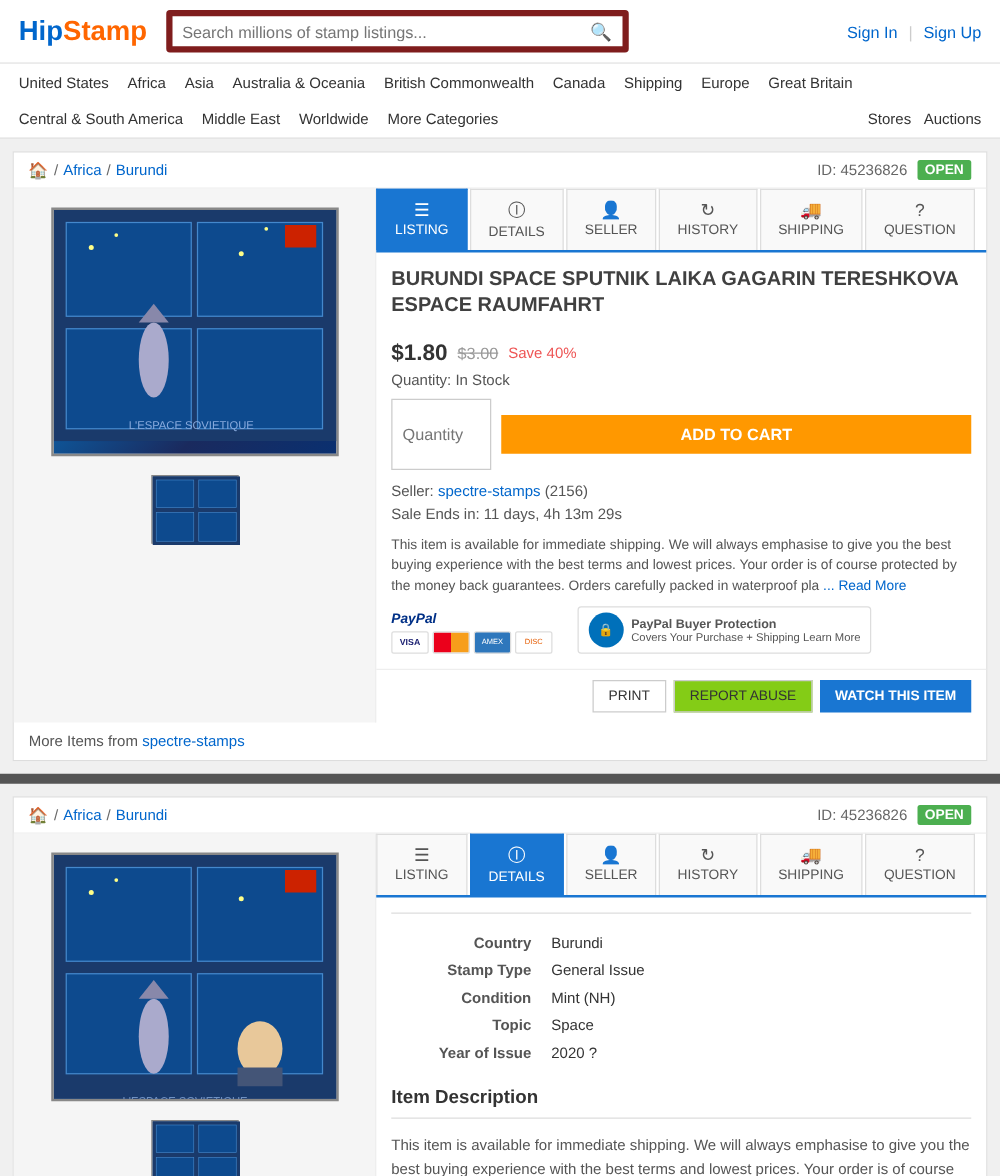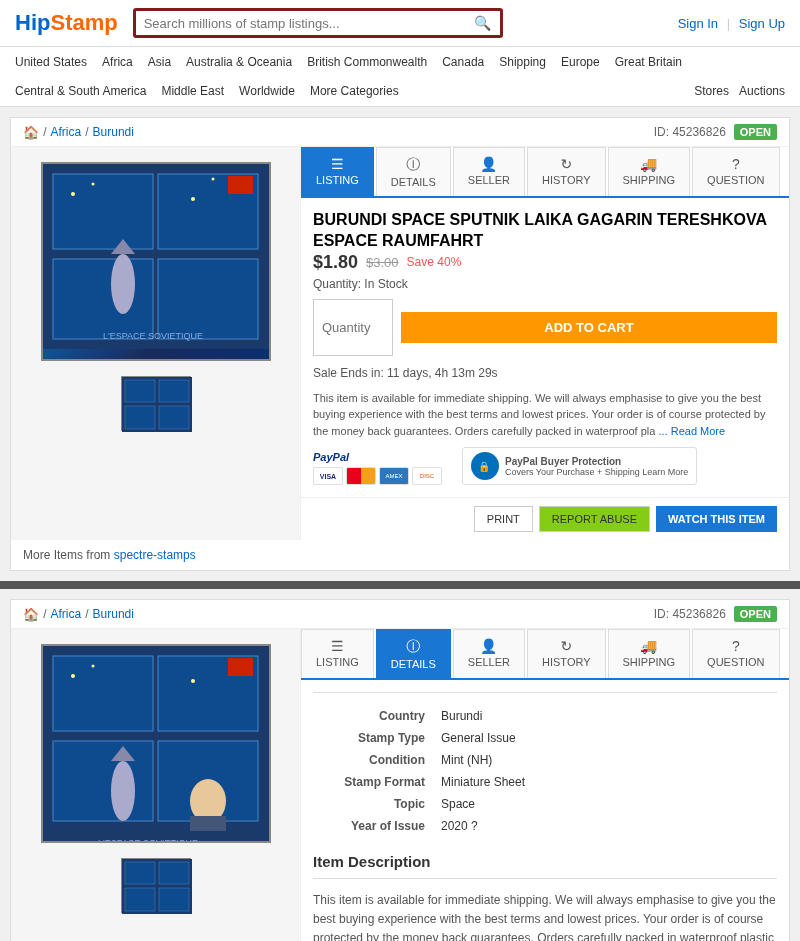--- a/index.html
+++ b/index.html
@@ -9,7 +9,7 @@
     .header { background: #fff; border-bottom: 1px solid #ddd; padding: 8px 15px; display: flex; align-items: center; gap: 15px; }
     .logo { font-size: 22px; font-weight: bold; color: #0066cc; }
     .logo span { color: #ff6600; }
-    .search-bar { flex: 1; display: flex; align-items: center; border: 3px solid #7f1d1d; border-radius: 3px; padding: 4px 8px; max-width: 370px; }
+    .search-bar { flex: 1; display: flex; align-items: center; border: 5px solid #7f1d1d; border-radius: 3px; padding: 4px 8px; max-width: 370px; }
     .search-bar input { border: none; outline: none; flex: 1; font-size: 13px; color: #999; }
     .search-icon { color: #999; font-size: 14px; }
     .header-right { margin-left: auto; font-size: 13px; color: #0066cc; }

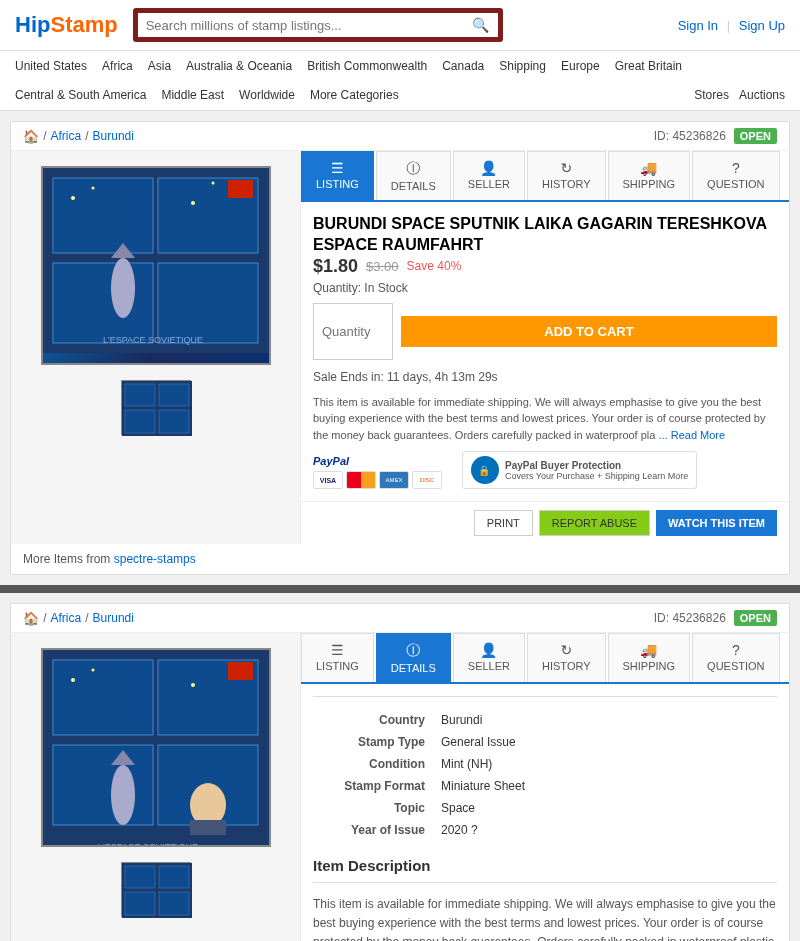--- a/index.html
+++ b/index.html
@@ -50,7 +50,7 @@
 
     
     .item-content { padding: 12px; }
-    .item-title { font-size: 16px; font-weight: bold; color: #000000; margin-bottom: 0; line-height: 1.3; }
+    .item-title { font-size: 16px; font-weight: bold; color: #404040; margin-bottom: 16px; line-height: 1.3; }
     .price-row { display: flex; align-items: center; gap: 8px; margin-bottom: 4px; }
     .price-current { font-size: 18px; font-weight: bold; color: #333; }
     .price-original { color: #999; text-decoration: line-through; font-size: 13px; }

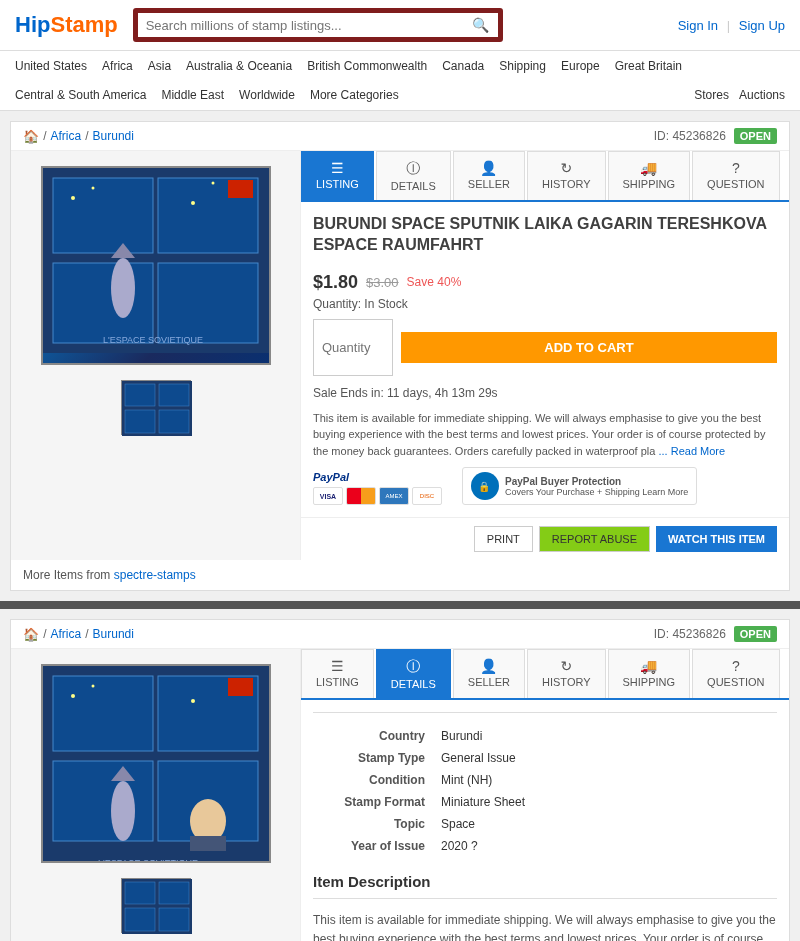--- a/index.html
+++ b/index.html
@@ -228,6 +228,10 @@
           <input type="text" class="qty-input" placeholder="Quantity" style="">
           <button class="add-to-cart-btn">ADD TO CART</button>
         </div>
+        <div class="seller-row">
+          Seller: <a>spectre-stamps</a>
+          <span>(2156)</span>
+        </div>
         <div class="sale-ends">Sale Ends in: 11 days, 4h 13m 29s</div>
         <div class="description-text">
           <span>This item is available for immediate shipping. We will always emphasise to give you the best buying experience with the best terms and lowest prices. Your order is of course protected by the money back guarantees. Orders carefully packed in waterproof pla</span>

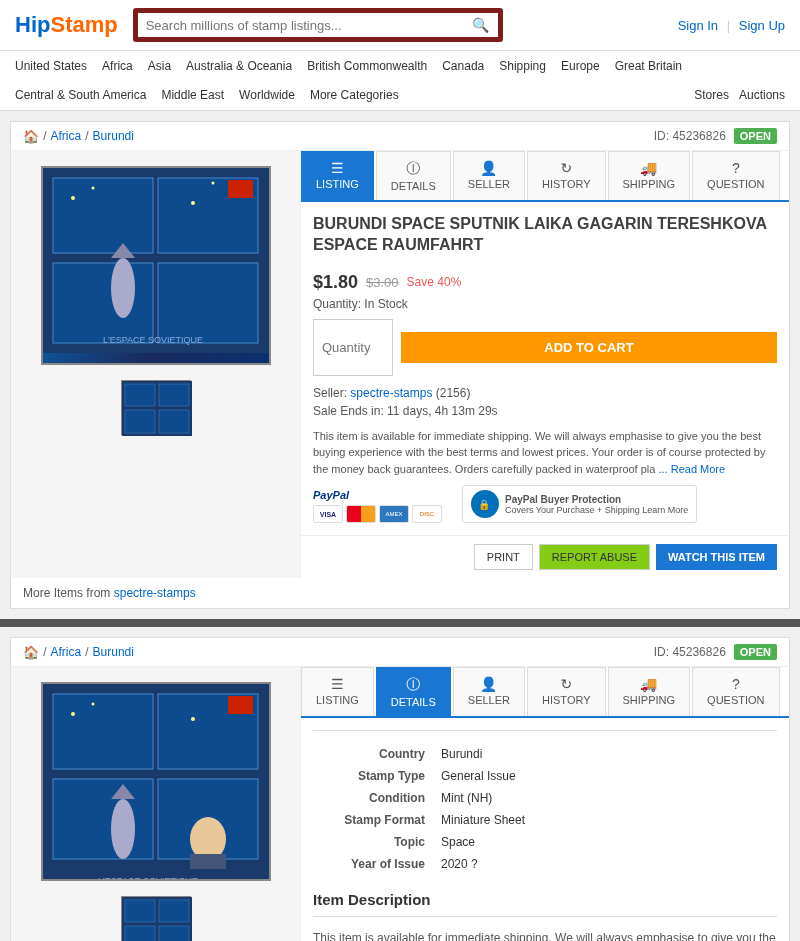--- a/index.html
+++ b/index.html
@@ -367,10 +367,6 @@
             <td>Mint (NH)</td>
           </tr>
           <tr>
-            <td>Stamp Format</td>
-            <td>Miniature Sheet</td>
-          </tr>
-          <tr>
             <td>Topic</td>
             <td>Space</td>
           </tr>

